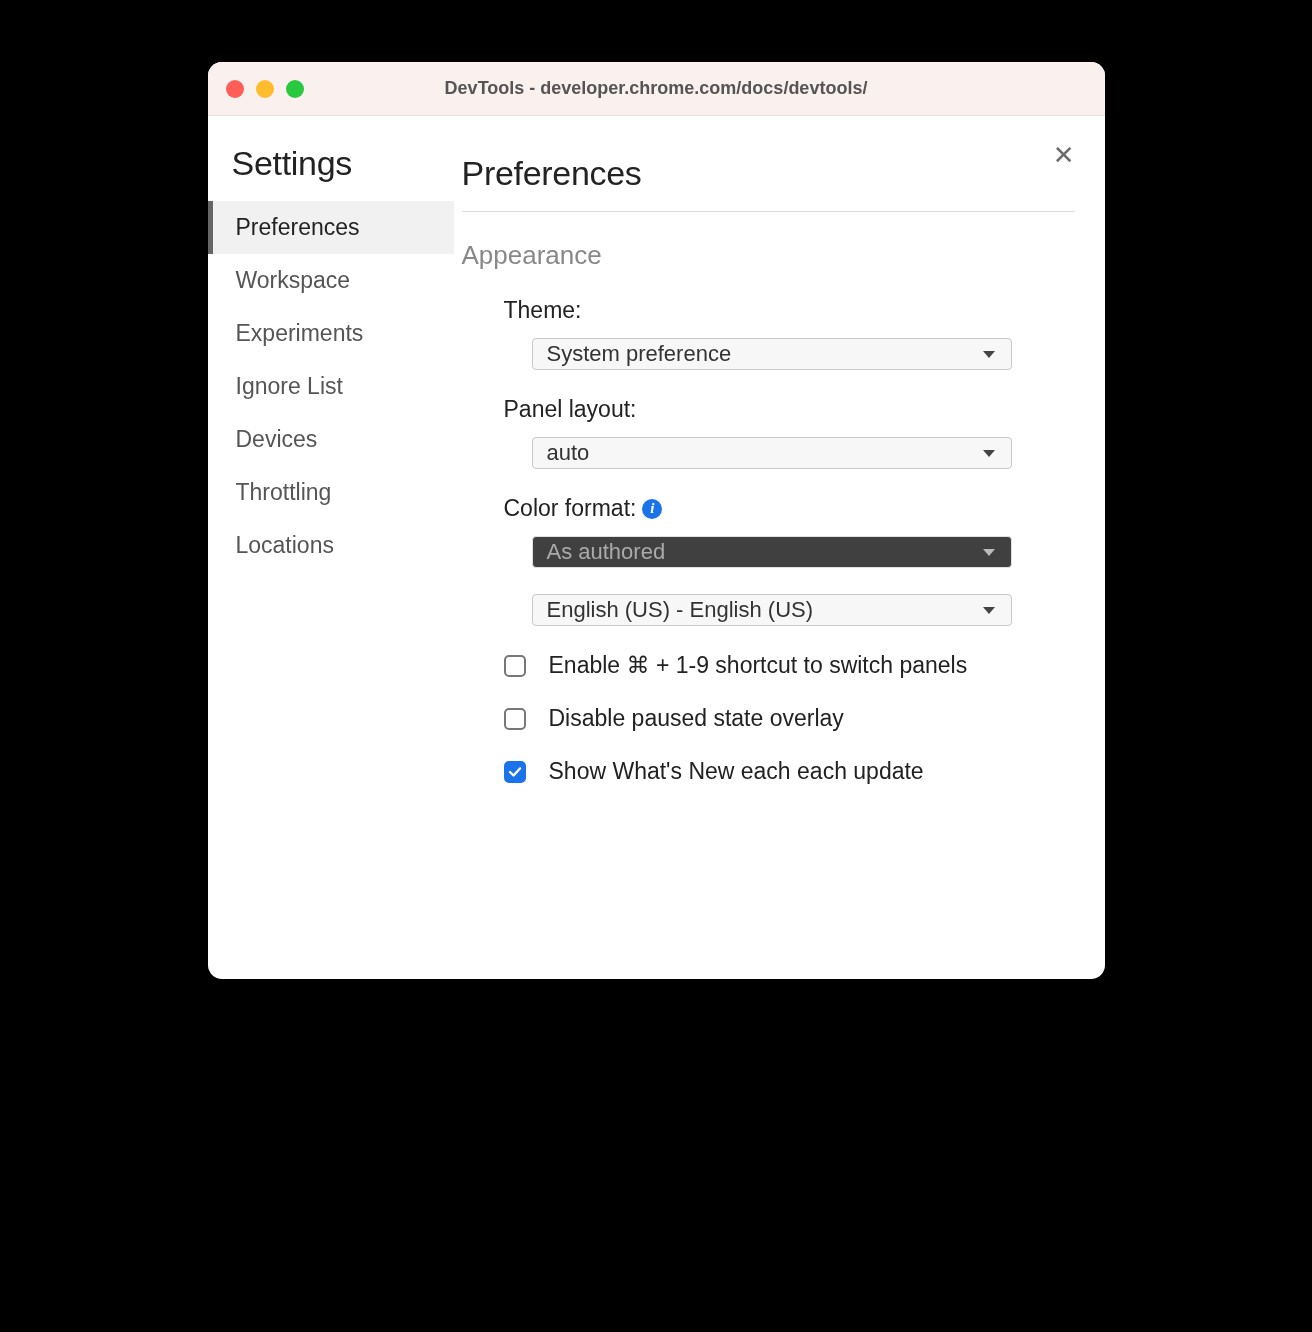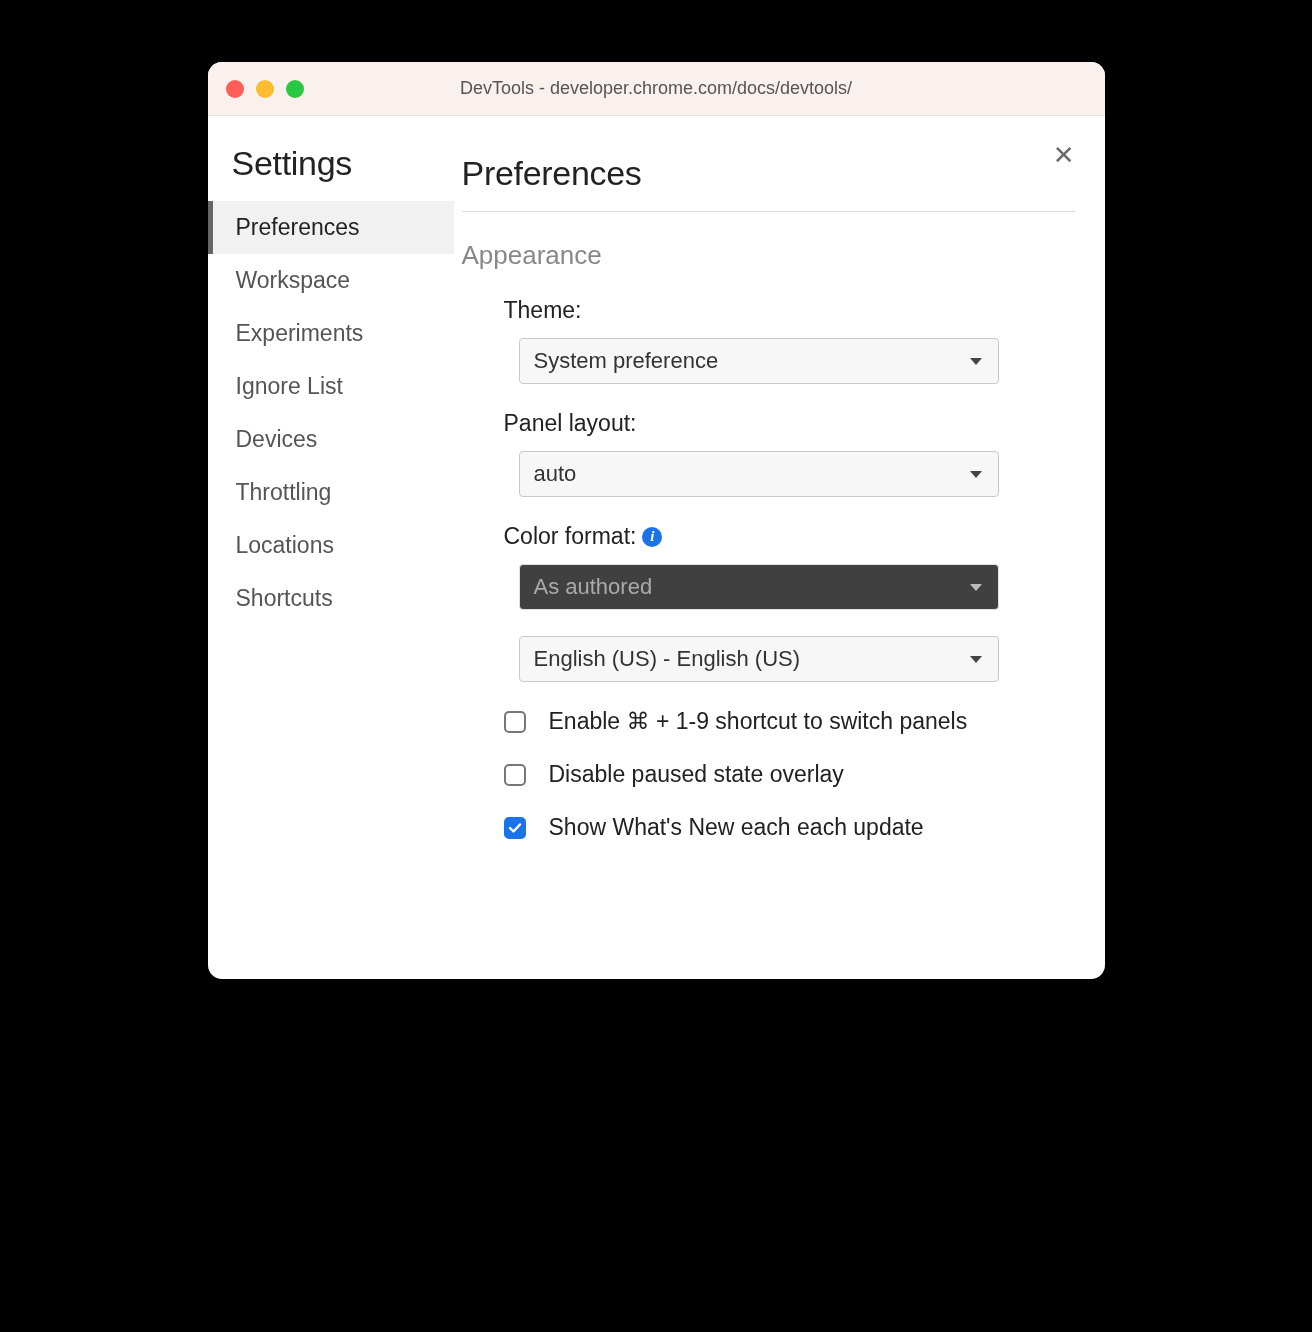--- a/index.html
+++ b/index.html
@@ -48,7 +48,7 @@
     flex: 1;
     text-align: center;
     font-size: 18px;
-    font-weight: 400;
+    font-weight: 700;
     color: #555;
   }
   .content {

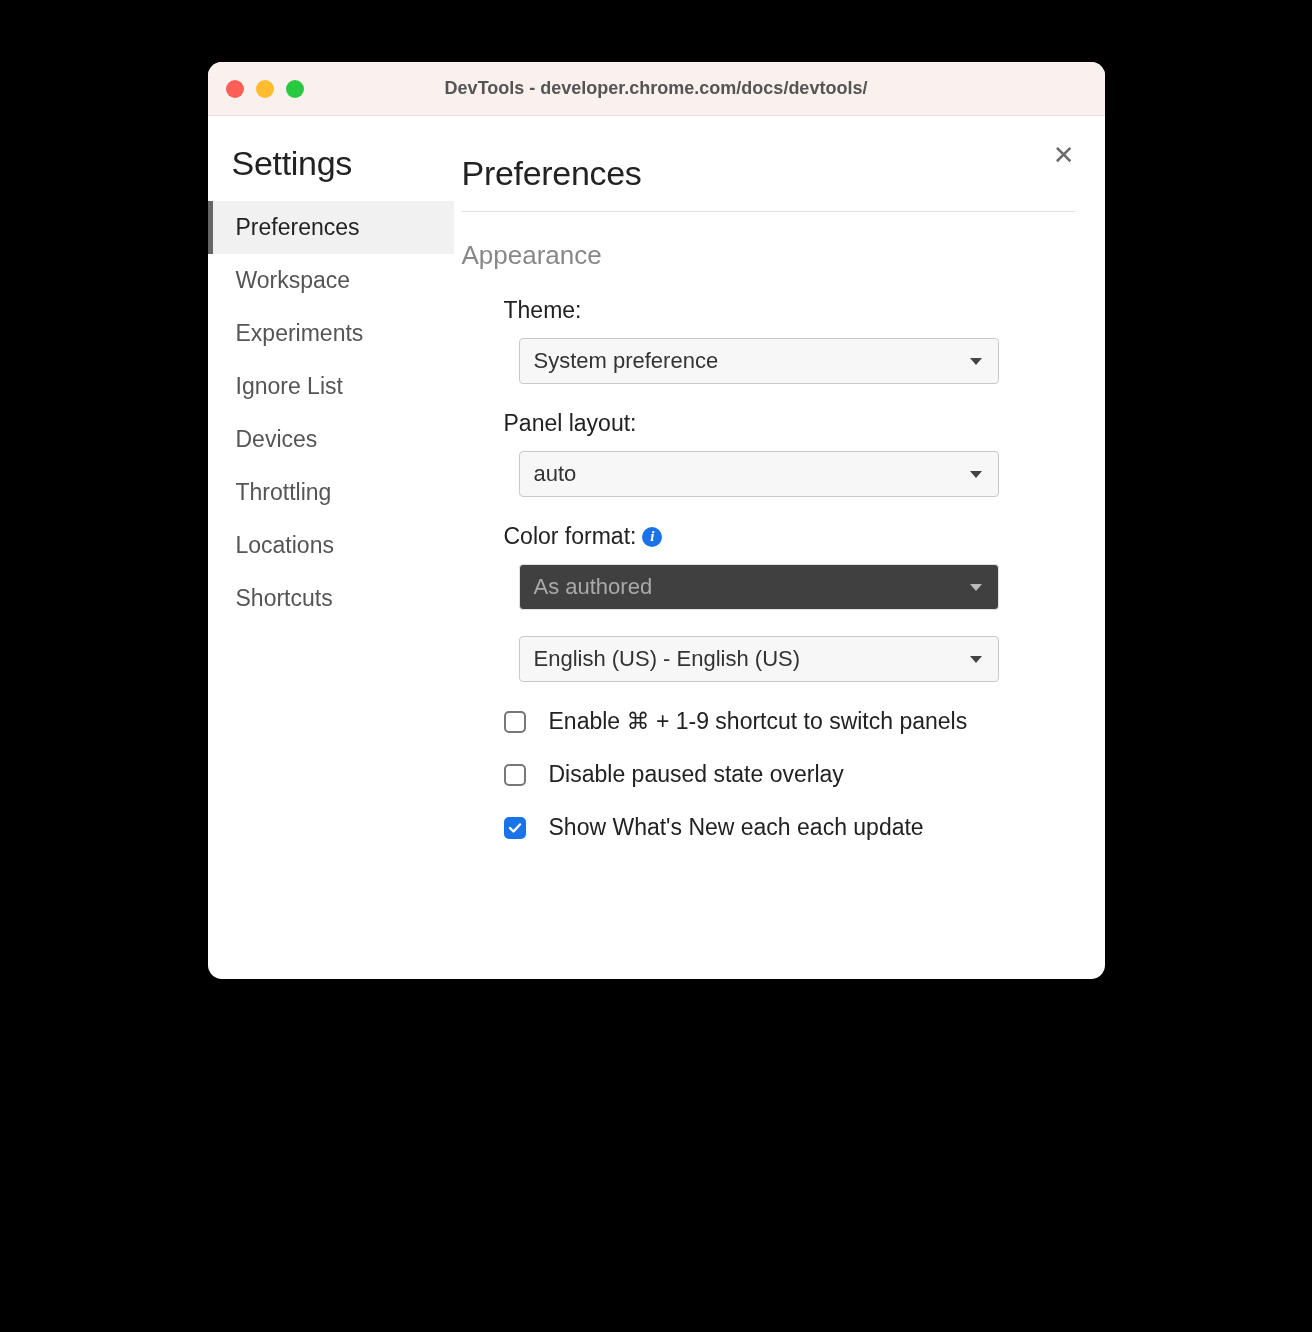--- a/index.html
+++ b/index.html
@@ -132,14 +132,14 @@
   }
   .select {
     width: 480px;
-    height: 46px;
+    height: 32px;
     background: #f7f7f7;
     border: 1px solid #c9c9c9;
     border-radius: 4px;
     display: flex;
     align-items: center;
     padding: 0 14px;
-    margin-left: 15px;
+    margin-left: 28px;
     font-size: 22px;
     color: #333;
     cursor: pointer;

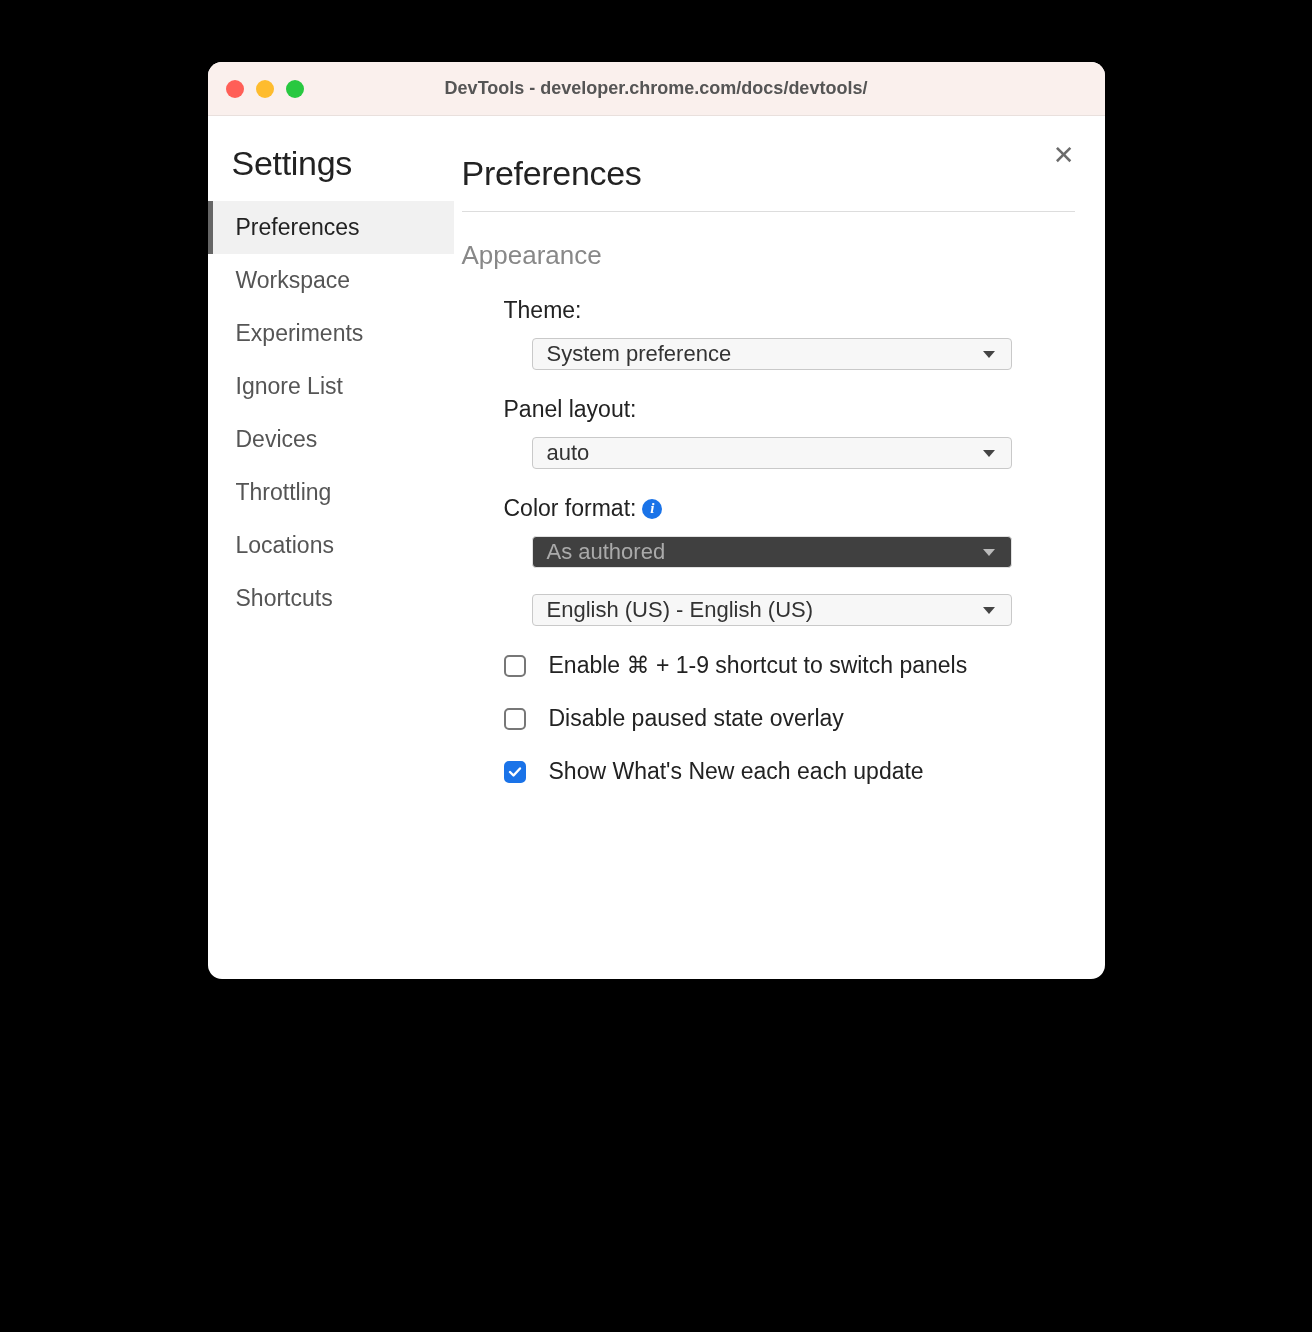--- a/index.html
+++ b/index.html
@@ -212,7 +212,6 @@
       <div class="sidebar-item"><span>Devices</span></div>
       <div class="sidebar-item"><span>Throttling</span></div>
       <div class="sidebar-item"><span>Locations</span></div>
-      <div class="sidebar-item"><span>Shortcuts</span></div>
     </div>
 
     <div class="main">

